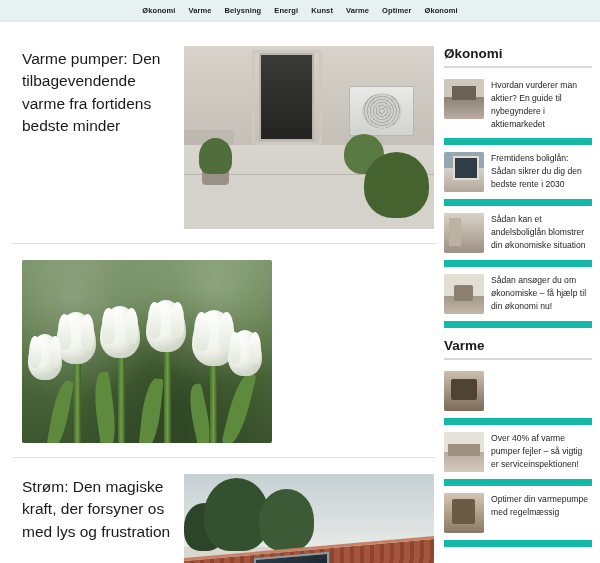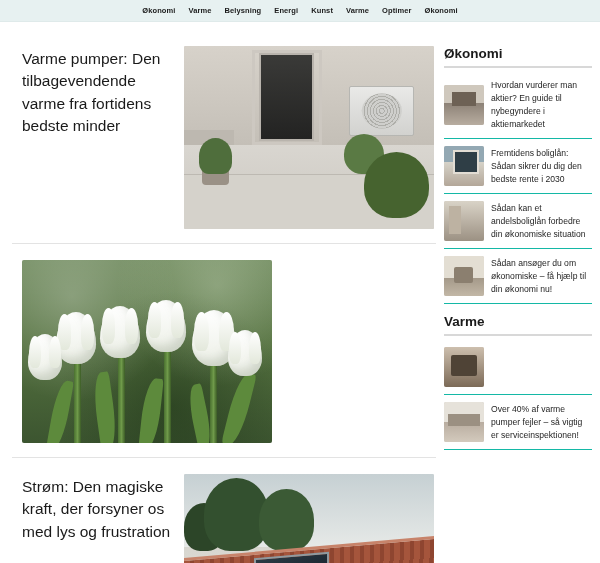--- a/index.html
+++ b/index.html
@@ -156,9 +156,9 @@
   .side-item {
     display: flex;
     gap: 7px;
-    align-items: center;
+    align-items: flex-start;
     padding: 7px 0 7px 0;
-    border-bottom: 1px solid #14b8a6;
+    border-bottom: 7px solid #14b8a6;
   }
   .side-thumb {
     flex: 0 0 40px;

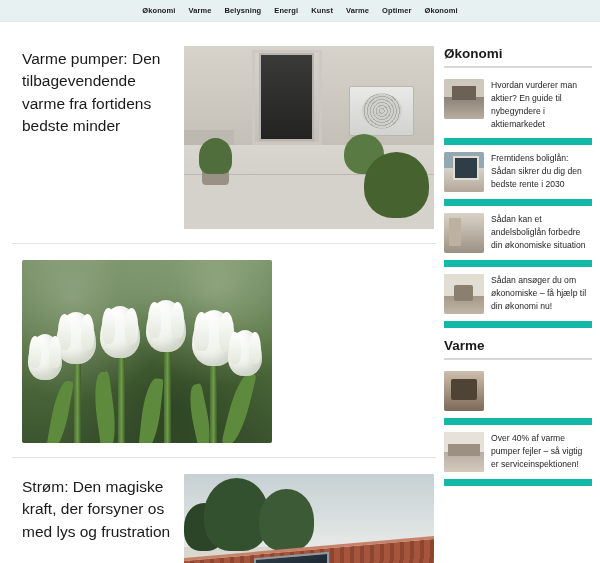--- a/index.html
+++ b/index.html
@@ -296,7 +296,7 @@
       <div class="side-thumb">
           <div class="st st-c"></div>
         </div>
-      <div class="side-text">Sådan kan et andelsboliglån forbedre din økonomiske situation</div>
+      <div class="side-text">Sådan kan et andelsboliglån blomstrer din økonomiske situation</div>
     </div>
     <div class="side-item">
       <div class="side-thumb">

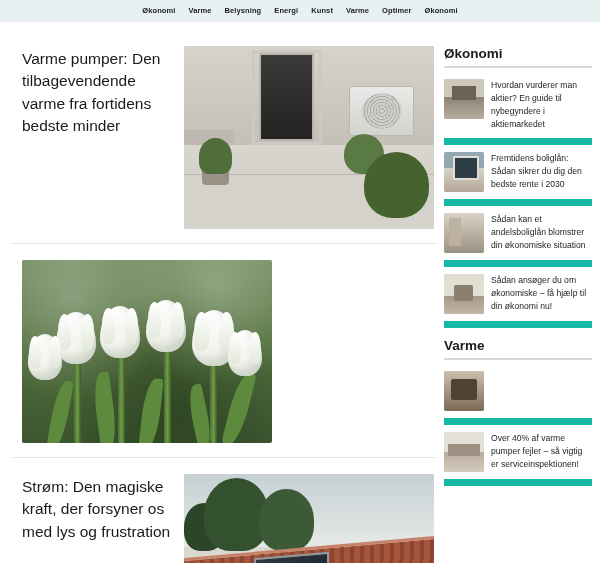--- a/index.html
+++ b/index.html
@@ -318,6 +318,12 @@
         </div>
       <div class="side-text">Over 40% af varme pumper fejler – så vigtig er serviceinspektionen!</div>
     </div>
+    <div class="side-item">
+      <div class="side-thumb">
+          <div class="st st-g"></div>
+        </div>
+      <div class="side-text">Optimer din varmepumpe med regelmæssig</div>
+    </div>
   </div>
 </div>
 

